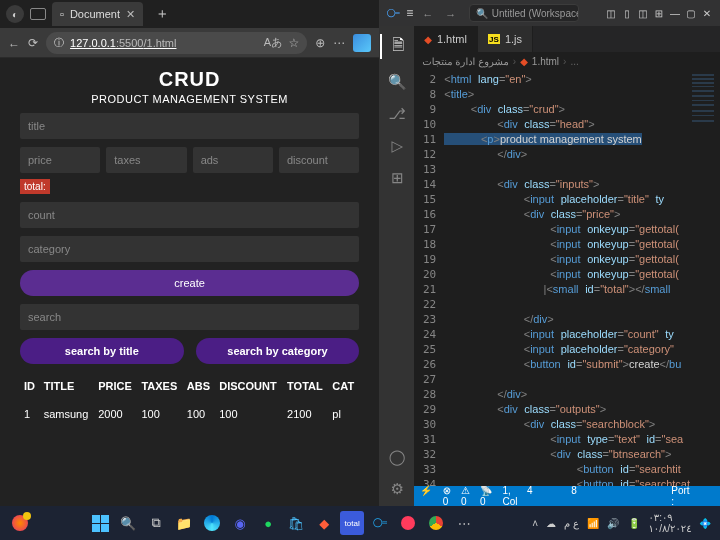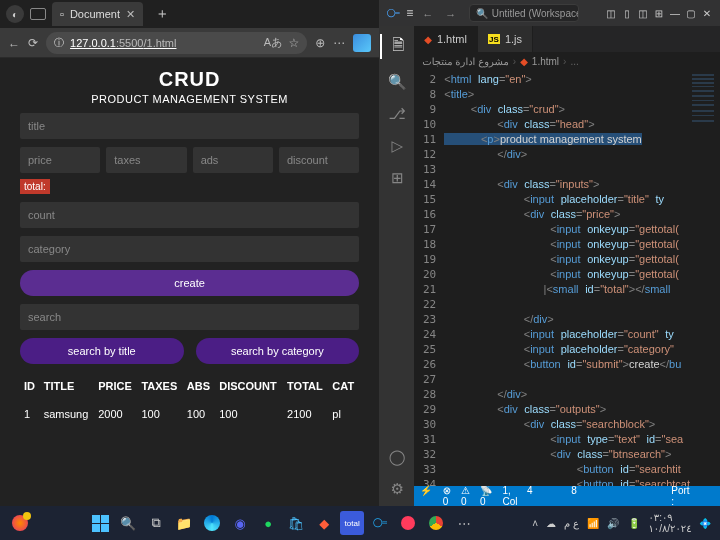--- a/index.html
+++ b/index.html
@@ -37,7 +37,7 @@
   .total { display: inline-block; background: #c0392b; color: #fff; font-size: 10px; padding: 2px 4px; margin-top: 6px; }
   .btn { width: 100%; background: #5b2d91; border: none; color: #fff; padding: 7px 0; font-size: 11px; border-radius: 14px; margin-top: 8px; cursor: pointer; }
   .search-btns { display: flex; gap: 12px; margin-top: 8px; }
-  .search-btns .btn { margin-top: 0; background: #4b1e85; }
+  .search-btns .btn { margin-top: 0; background: #4b1e85; font-weight: bold; }
   table { width: 100%; margin-top: 10px; border-collapse: collapse; font-size: 11px; }
   th { text-align: left; padding: 6px 4px; font-weight: 700; }
   td { padding: 10px 4px; }

